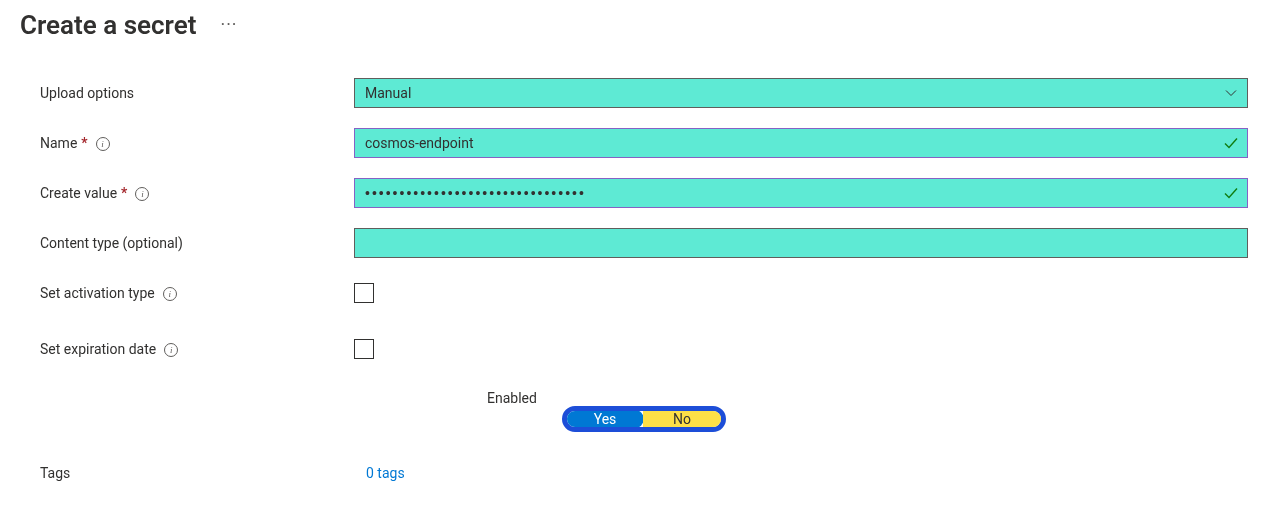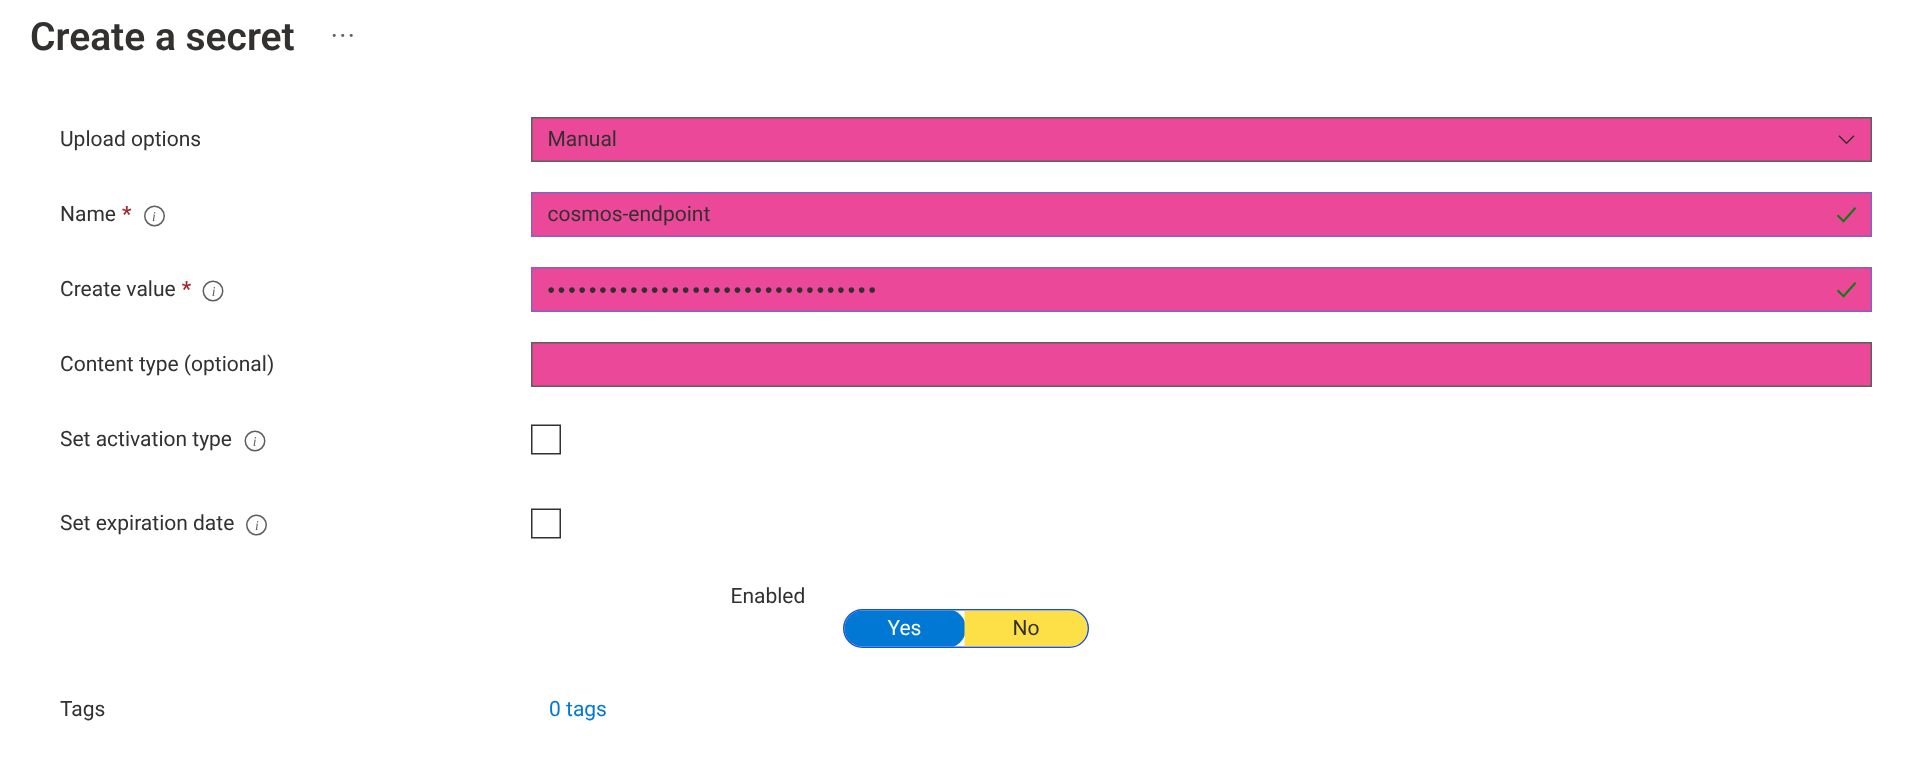--- a/index.html
+++ b/index.html
@@ -78,7 +78,7 @@
       width: 100%;
       height: 30px;
       border: 1px solid #605e5c;
-      background: #ec4899;
+      background: #5eead4;
       display: flex;
       align-items: center;
       padding: 0 32px 0 10px;

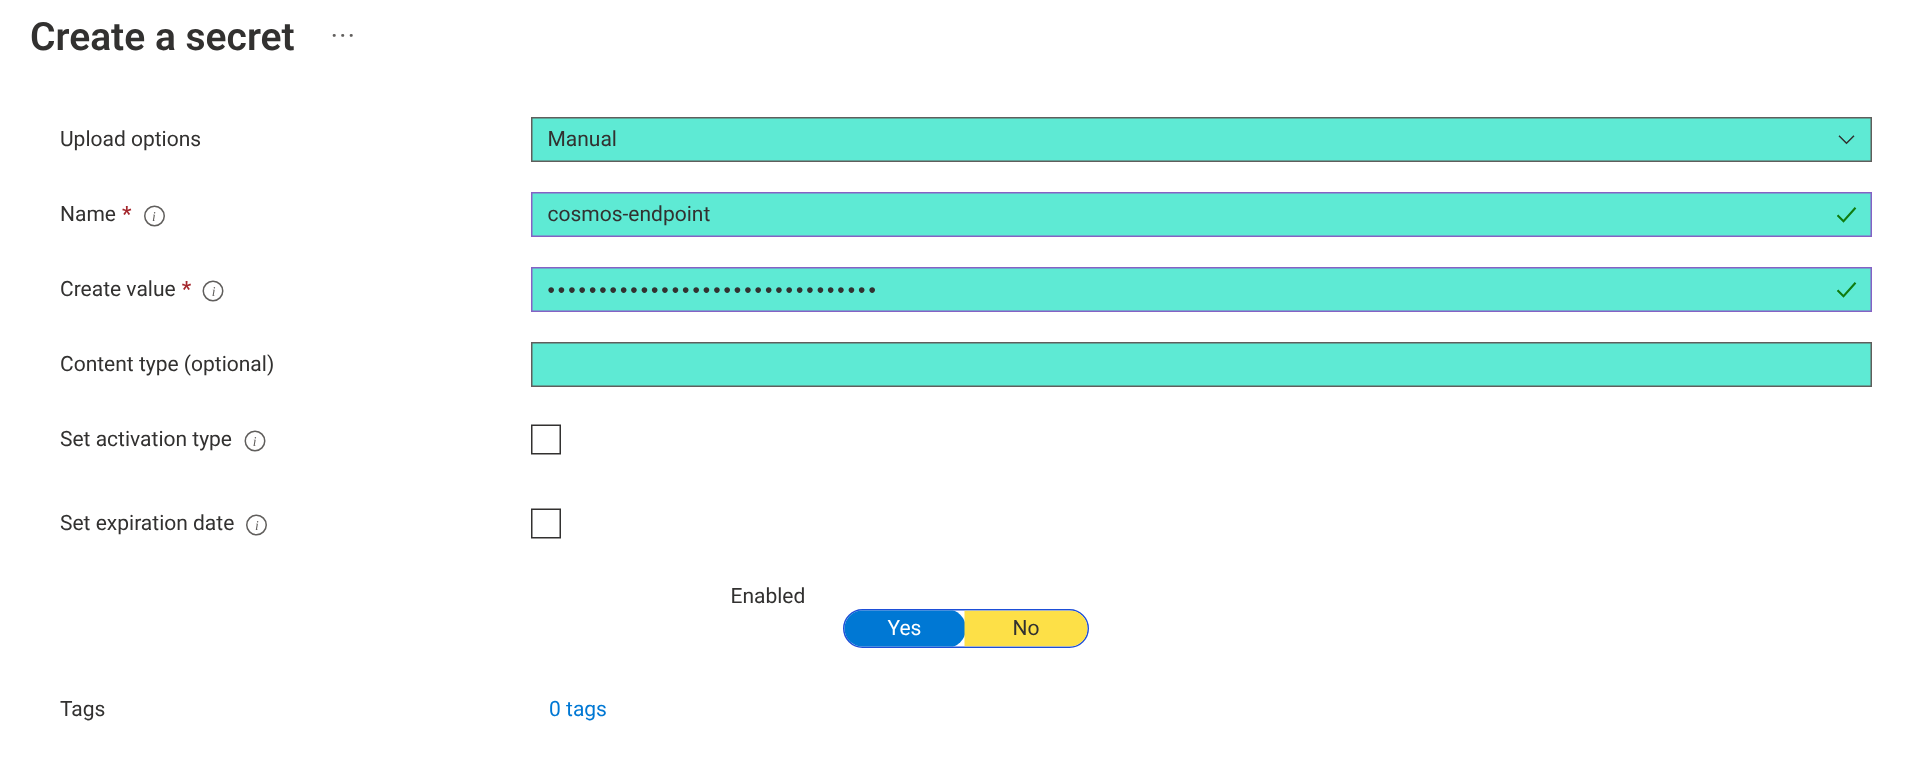--- a/index.html
+++ b/index.html
@@ -134,7 +134,7 @@
 
     .toggle-pill {
       display: inline-flex;
-      border: 1px solid #1d4ed8;
+      border: 5px solid #1d4ed8;
       border-radius: 14px;
       overflow: hidden;
       height: 26px;

